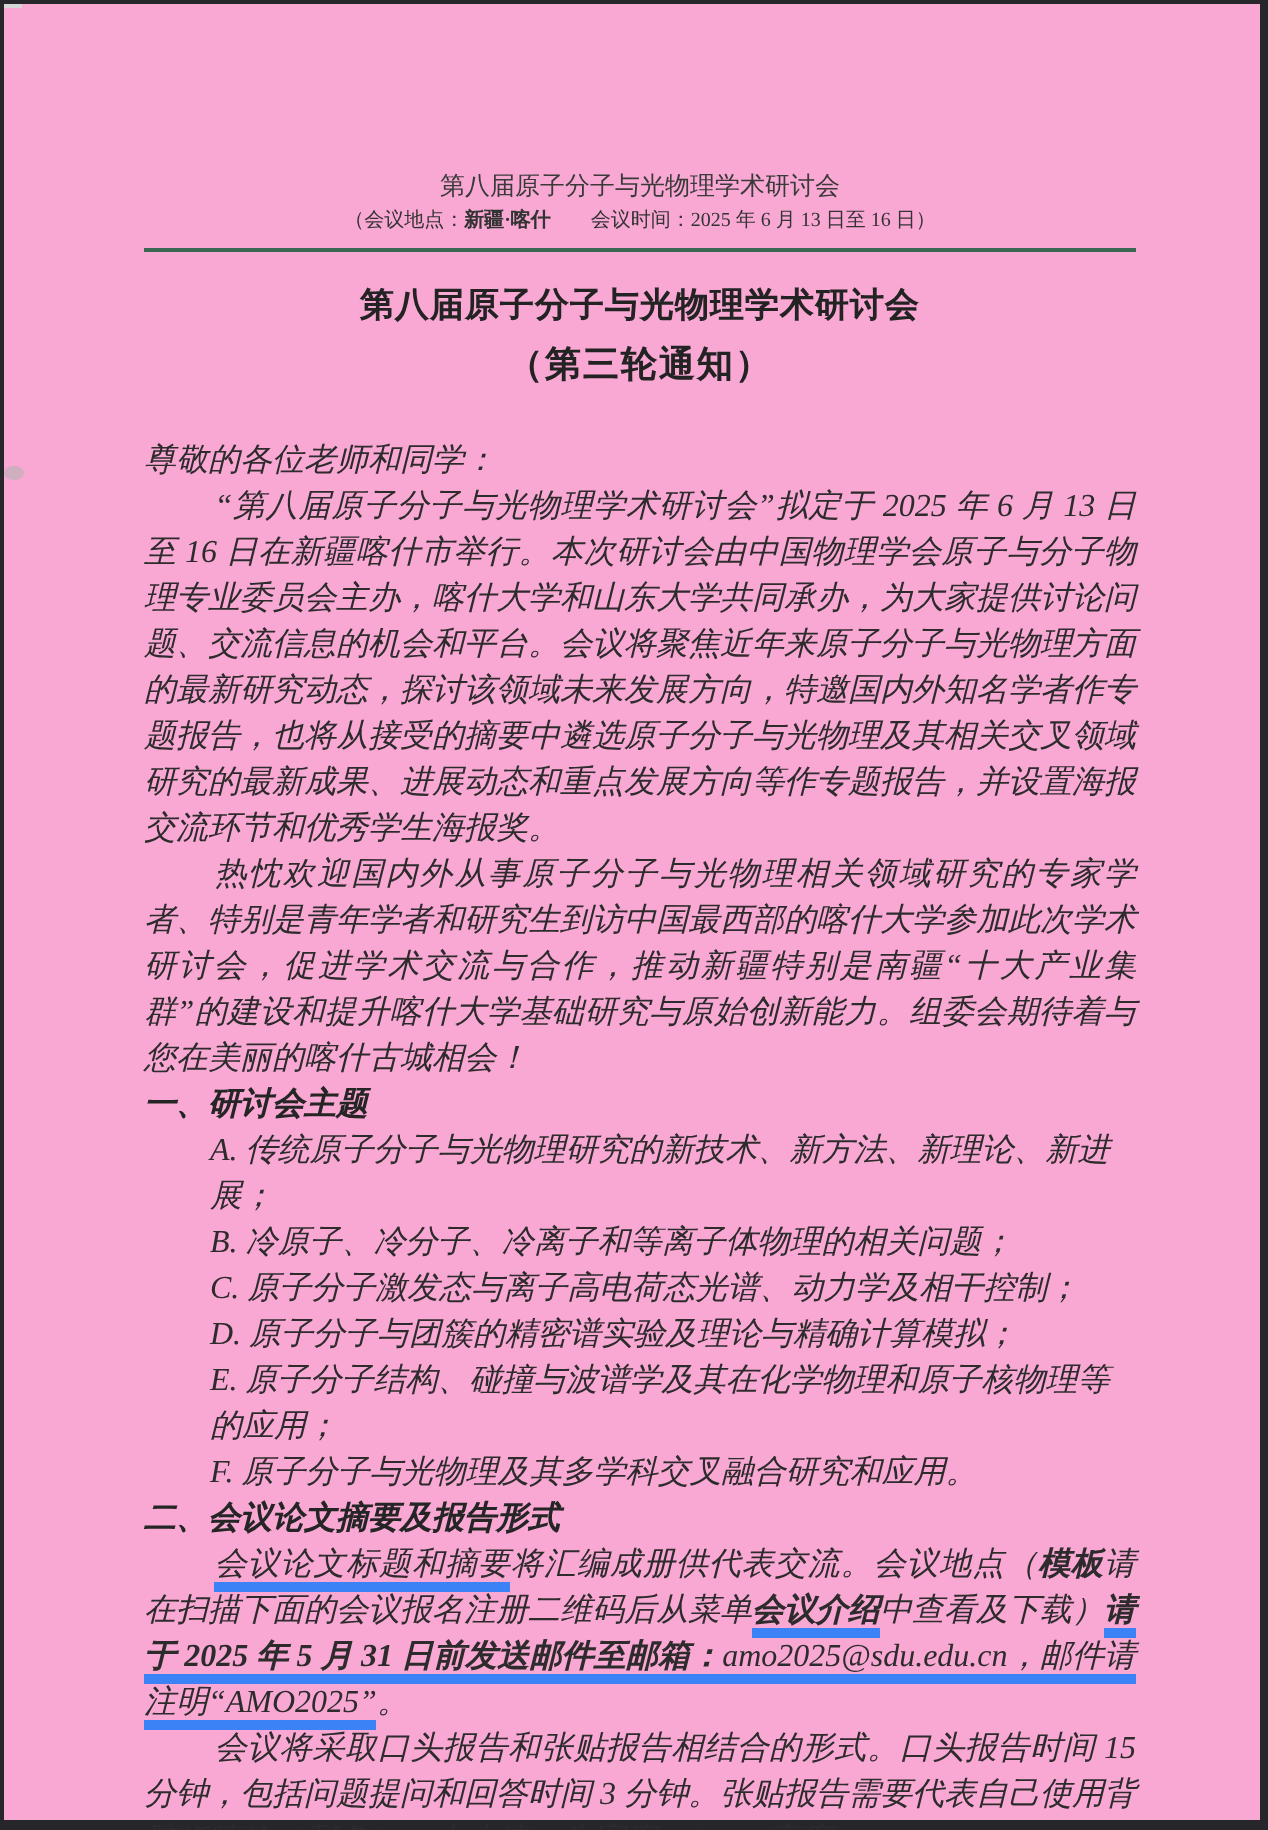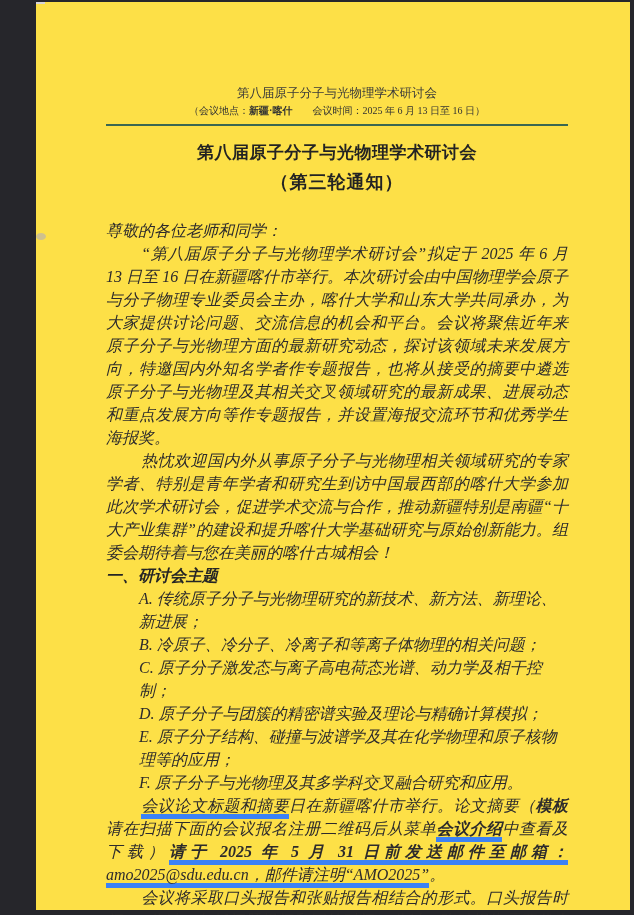--- a/index.html
+++ b/index.html
@@ -14,10 +14,9 @@
   .page {
     position: absolute;
     left: 2px; top: 2px; right: 4px; bottom: 5px;
-    background: #fde047;
+    background: #f9a8d4;
     color: #2e2c2d;
     padding: 84px 62px 0 70px;
-    margin-left: 34px;
   }
   
   .run-title {

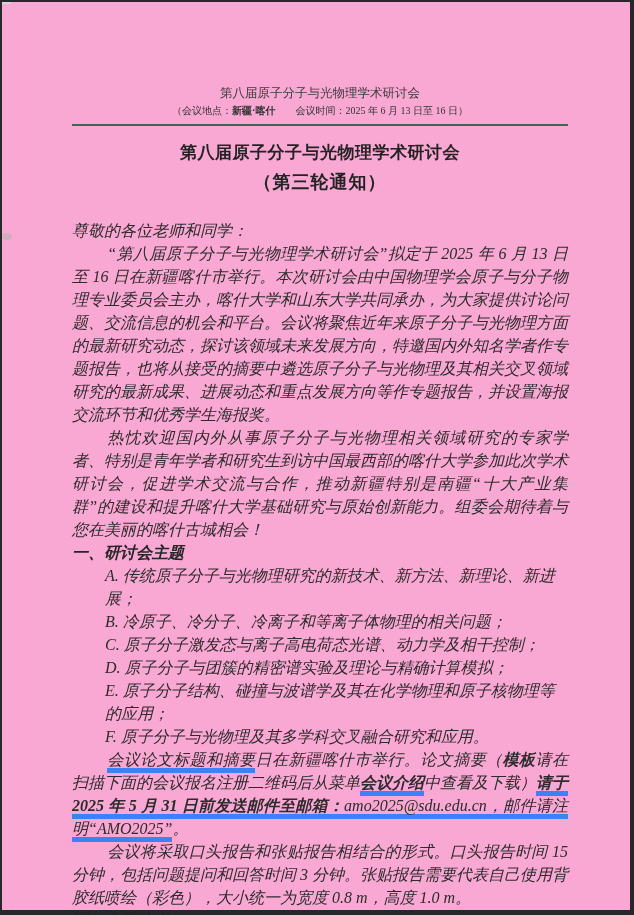--- a/index.html
+++ b/index.html
@@ -126,6 +126,7 @@
     <p class="item">E. 原子分子结构、碰撞与波谱学及其在化学物理和原子核物理等的应用；</p>
     <p class="item">F. 原子分子与光物理及其多学科交叉融合研究和应用。</p>
 
+    <p class="sec">二、会议论文摘要及报告形式</p>
 
     <p class="ind"><span class="u">会议论文标题和摘要</span><span>日在新疆喀什市举行。论文摘要（</span><span class="b">模板</span><span>请在扫描下面的会议报名注册二维码后从菜单</span><span class="b u">会议介绍</span><span>中查看及下载）</span><span class="b u">请于 2025 年 5 月 31 日前发送邮件至邮箱：</span><span class="u">amo2025@sdu.edu.cn，邮件请注明“AMO2025”</span><span>。</span></p>
 

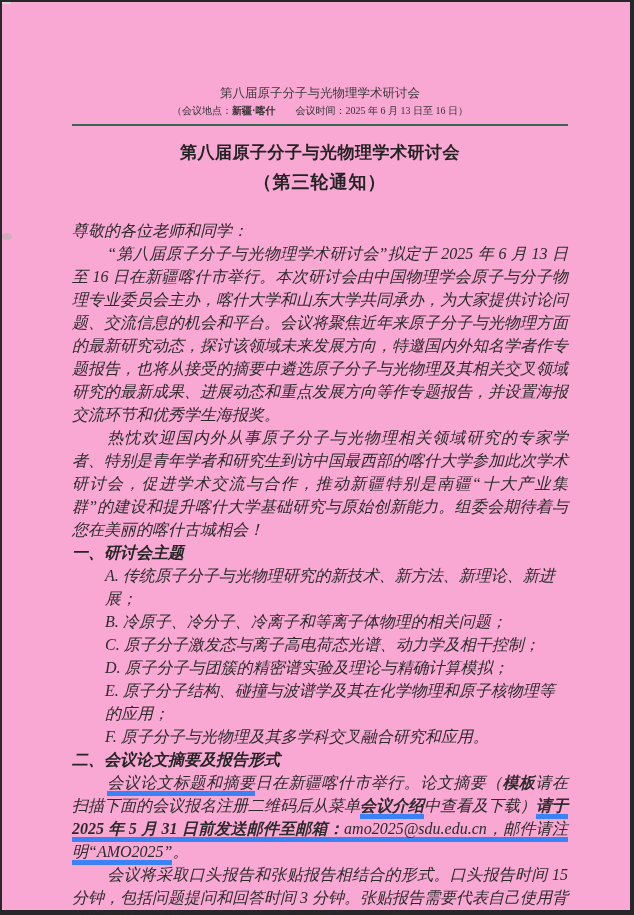--- a/index.html
+++ b/index.html
@@ -128,7 +128,7 @@
 
     <p class="sec">二、会议论文摘要及报告形式</p>
 
-    <p class="ind"><span class="u">会议论文标题和摘要</span><span>日在新疆喀什市举行。论文摘要（</span><span class="b">模板</span><span>请在扫描下面的会议报名注册二维码后从菜单</span><span class="b u">会议介绍</span><span>中查看及下载）</span><span class="b u">请于 2025 年 5 月 31 日前发送邮件至邮箱：</span><span class="u">amo2025@sdu.edu.cn，邮件请注明“AMO2025”</span><span>。</span></p>
+    <p class="ind"><span class="u">会议论文标题和摘要</span><span>将汇编成册供代表交流。会议地点（</span><span class="b">模板</span><span>请在扫描下面的会议报名注册二维码后从菜单</span><span class="b u">会议介绍</span><span>中查看及下载）</span><span class="b u">请于 2025 年 5 月 31 日前发送邮件至邮箱：</span><span class="u">amo2025@sdu.edu.cn，邮件请注明“AMO2025”</span><span>。</span></p>
 
     <p class="ind">会议将采取口头报告和张贴报告相结合的形式。口头报告时间 15 分钟，包括问题提问和回答时间 3 分钟。张贴报告需要代表自己使用背胶纸喷绘（彩色），大小统一为宽度 0.8 m，高度 1.0 m。</p>
 

